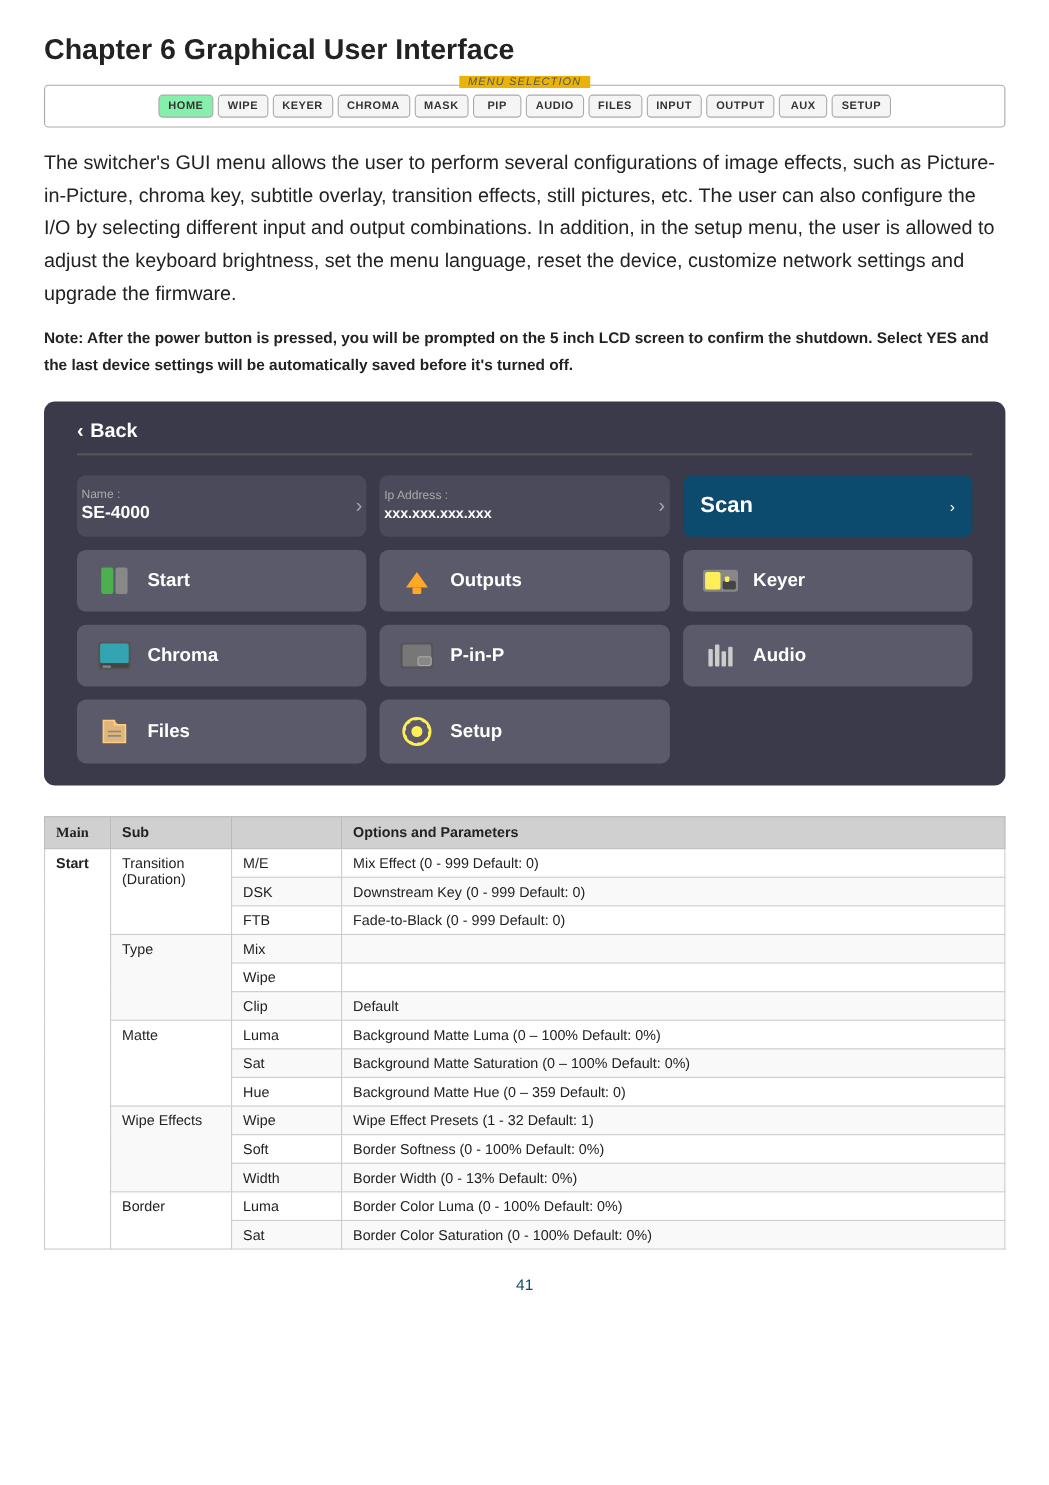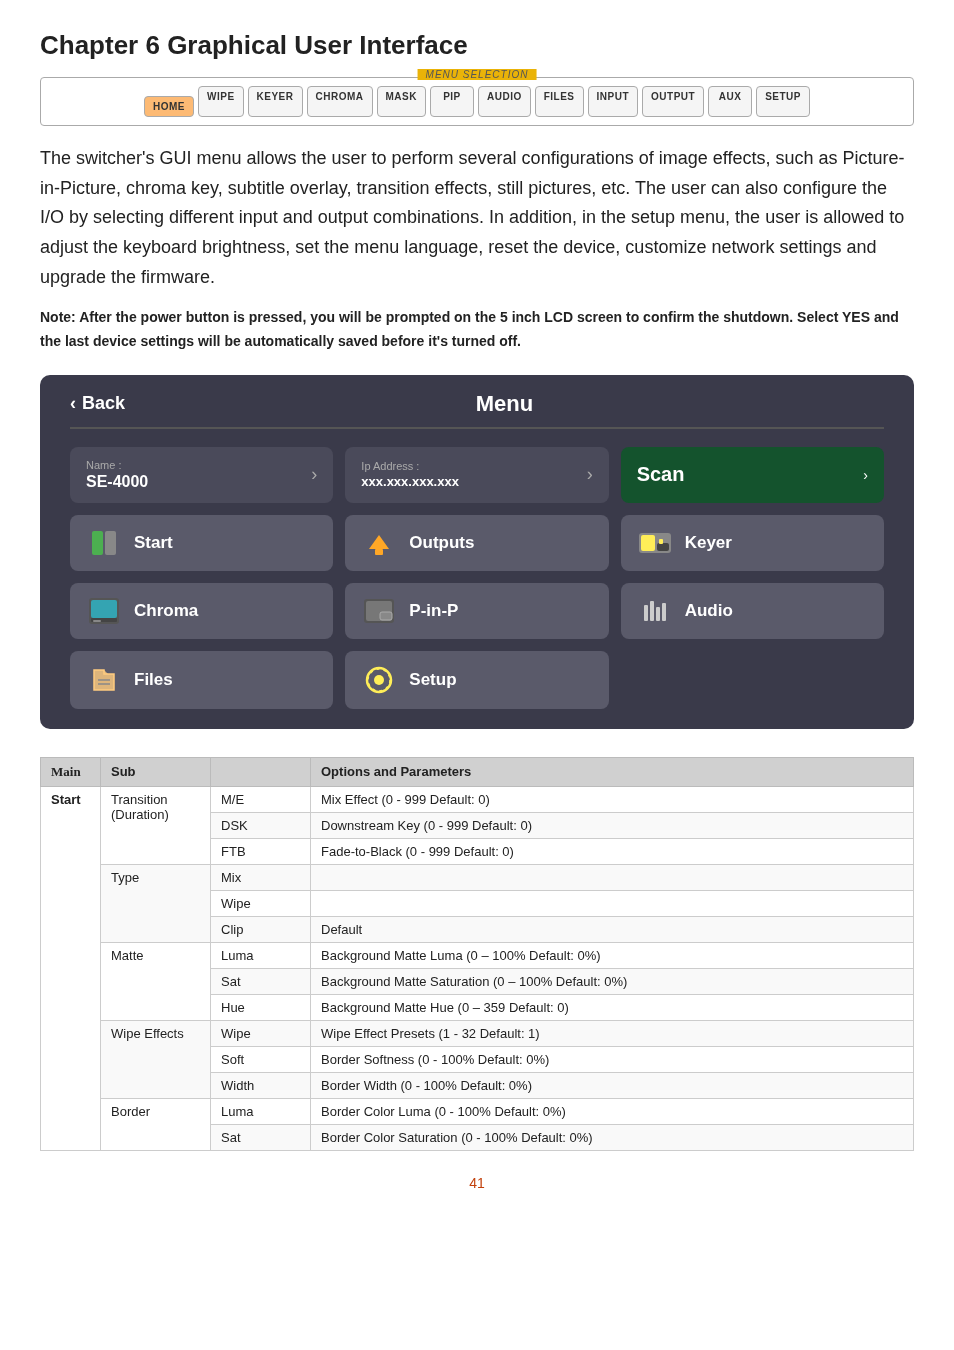--- a/index.html
+++ b/index.html
@@ -57,8 +57,7 @@
       color: #333;
     }
     .menu-btn.active {
-      background: #fdba74;
-      margin-top: 10px;
+      background: #86efac;
     }
     .intro-text {
       line-height: 1.65;

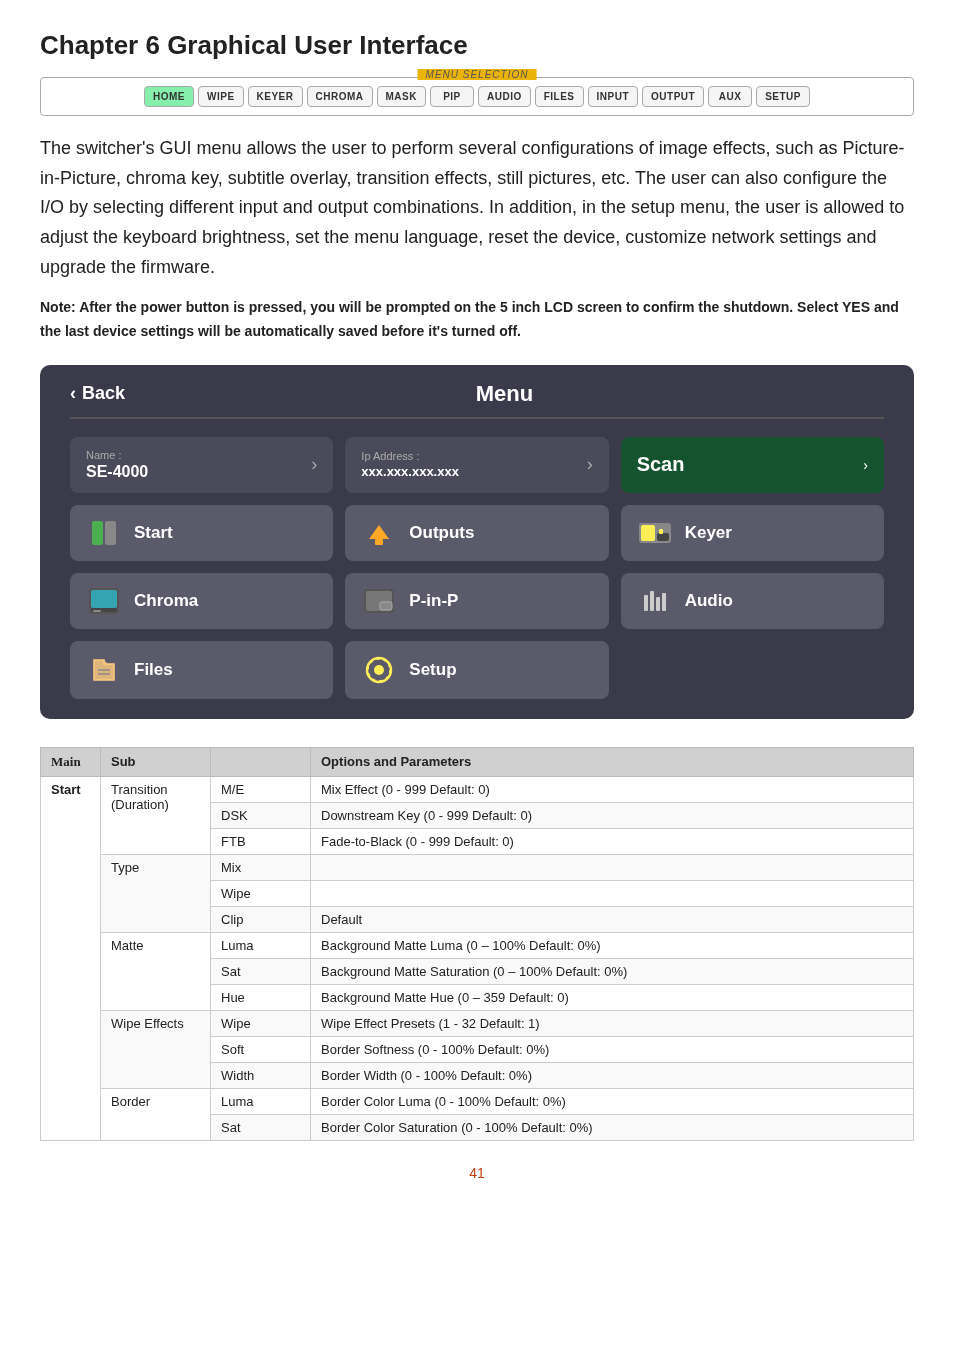--- a/index.html
+++ b/index.html
@@ -245,7 +245,6 @@
       <span>‹</span>
       <span>Back</span>
     </button>
-    <span class="gui-title">Menu</span>
   </div>
 
   <div class="gui-grid">

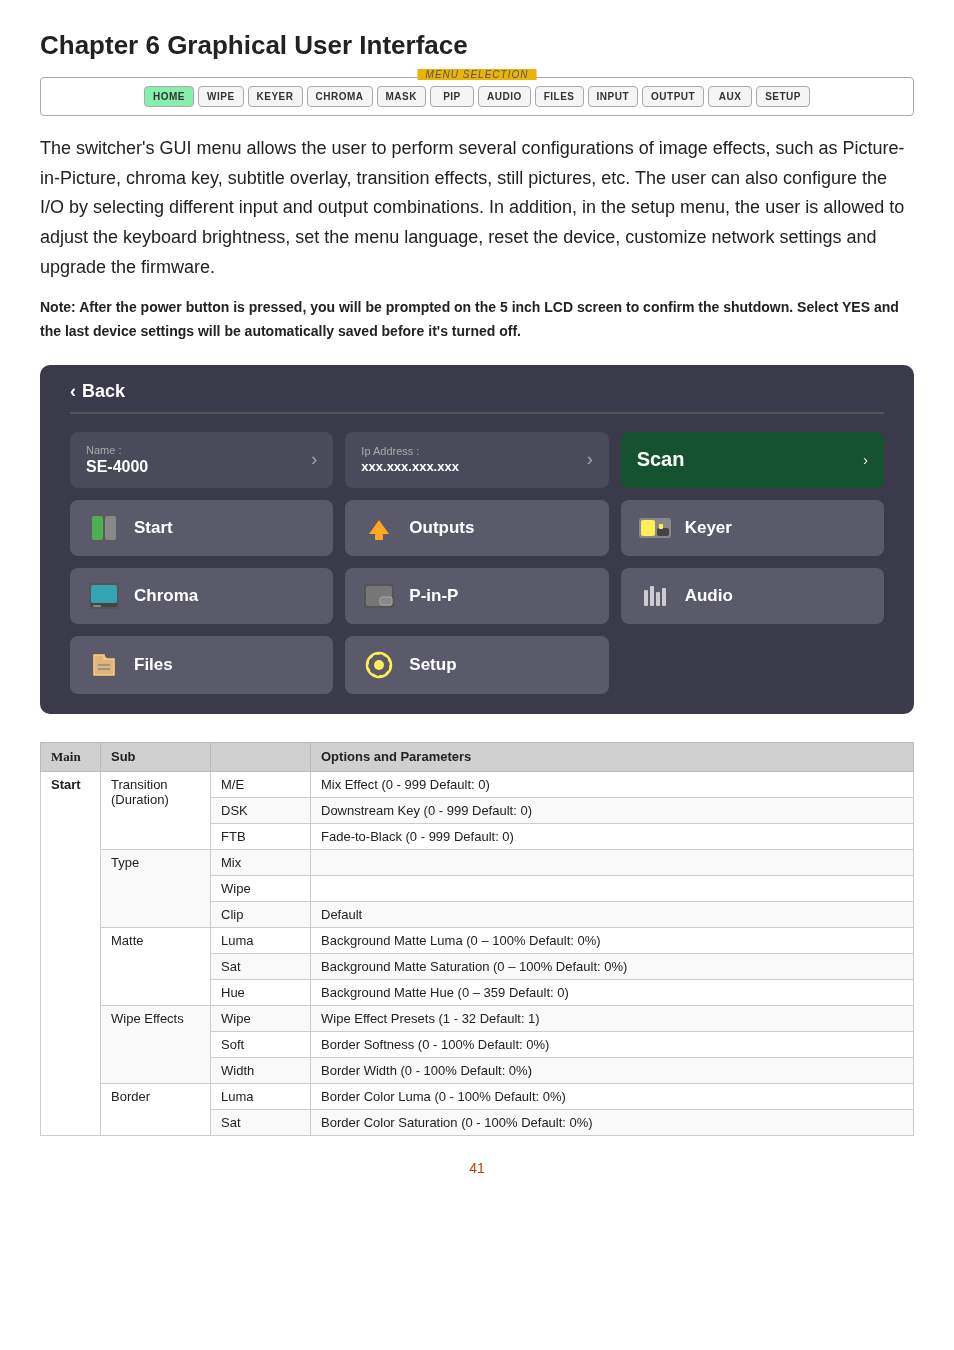--- a/index.html
+++ b/index.html
@@ -112,7 +112,7 @@
     .info-cell {
       background: #4a4a5a;
       border-radius: 8px;
-      padding: 12px 16px;
+      padding: 12px 4px;
       color: #fff;
       display: flex;
       align-items: center;

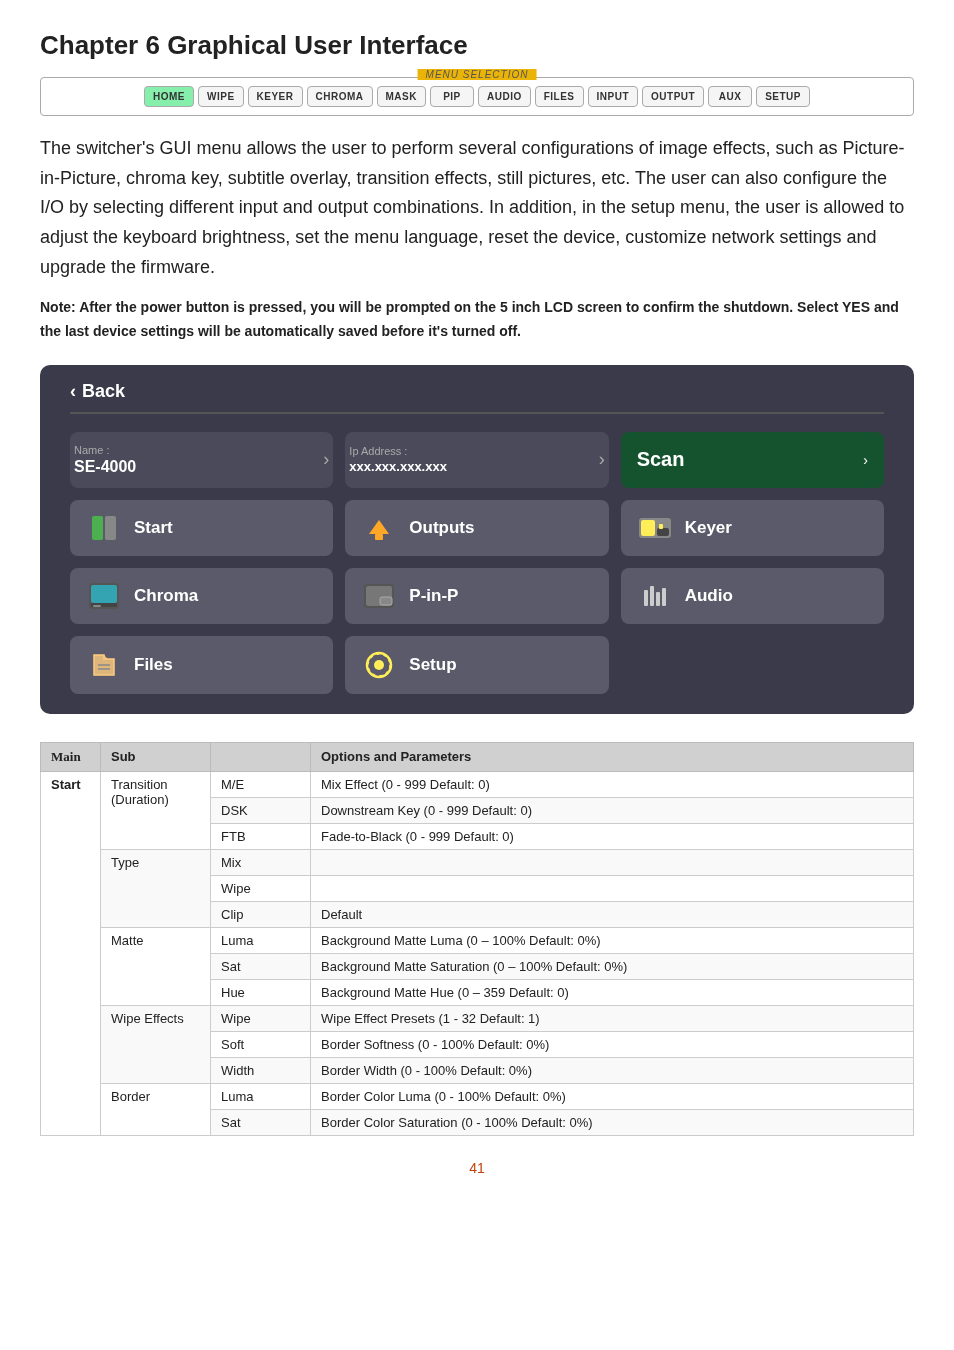--- a/index.html
+++ b/index.html
@@ -138,7 +138,7 @@
       color: #aaa;
     }
     .scan-cell {
-      background: #14532d;
+      background: #0c4a6e;
       border-radius: 8px;
       padding: 12px 16px;
       color: #fff;

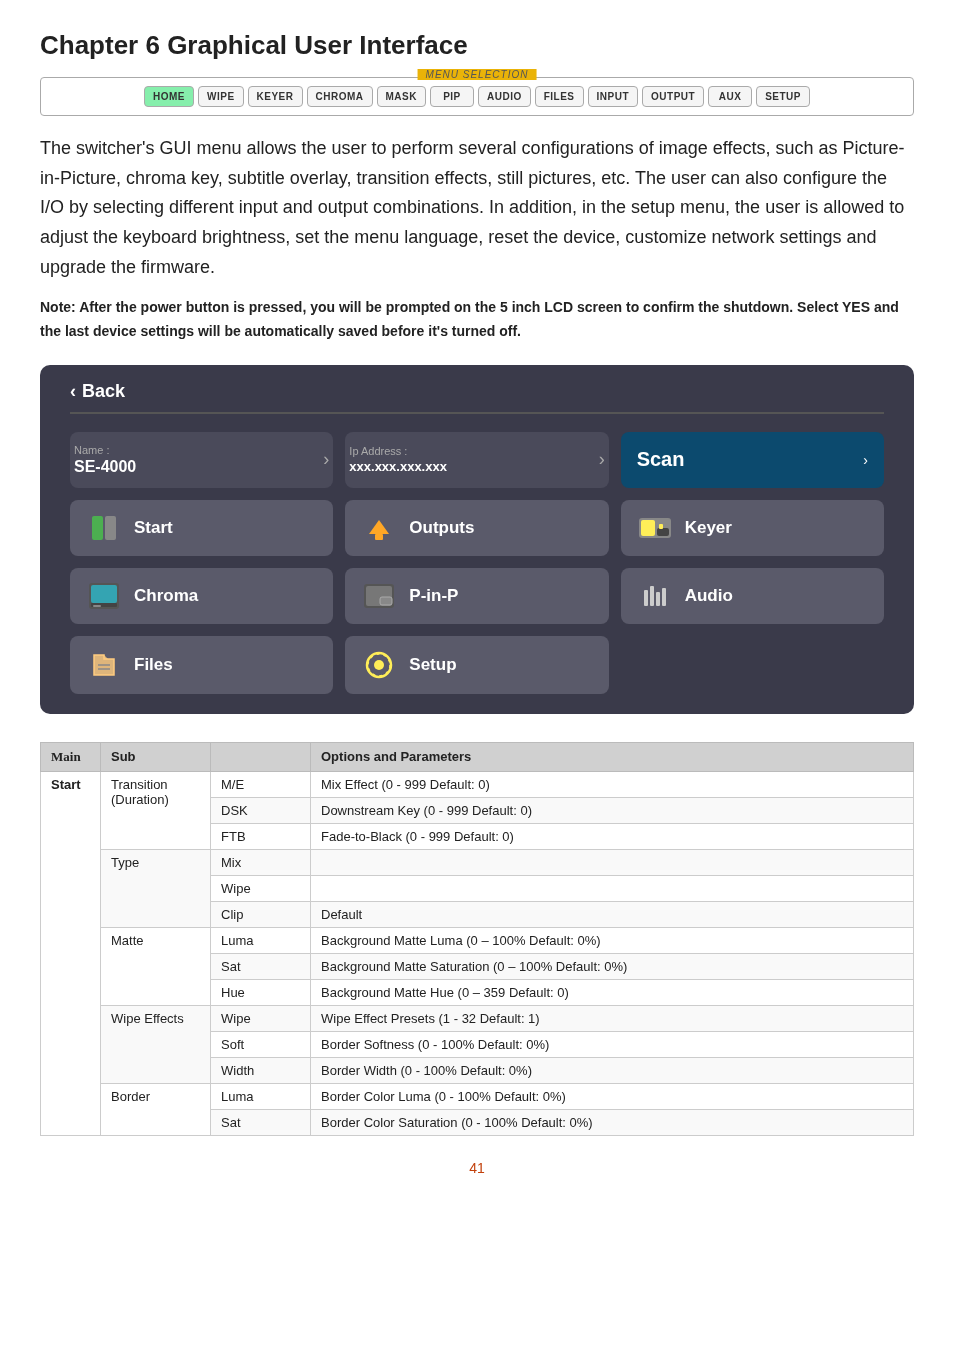--- a/index.html
+++ b/index.html
@@ -425,7 +425,7 @@
         </tr>
         <tr>
           <td>Width</td>
-          <td>Border Width (0 - 100% Default: 0%)</td>
+          <td>Border Width (0 - 13% Default: 0%)</td>
         </tr>
         <tr>
           <td rowspan="2">Border</td>

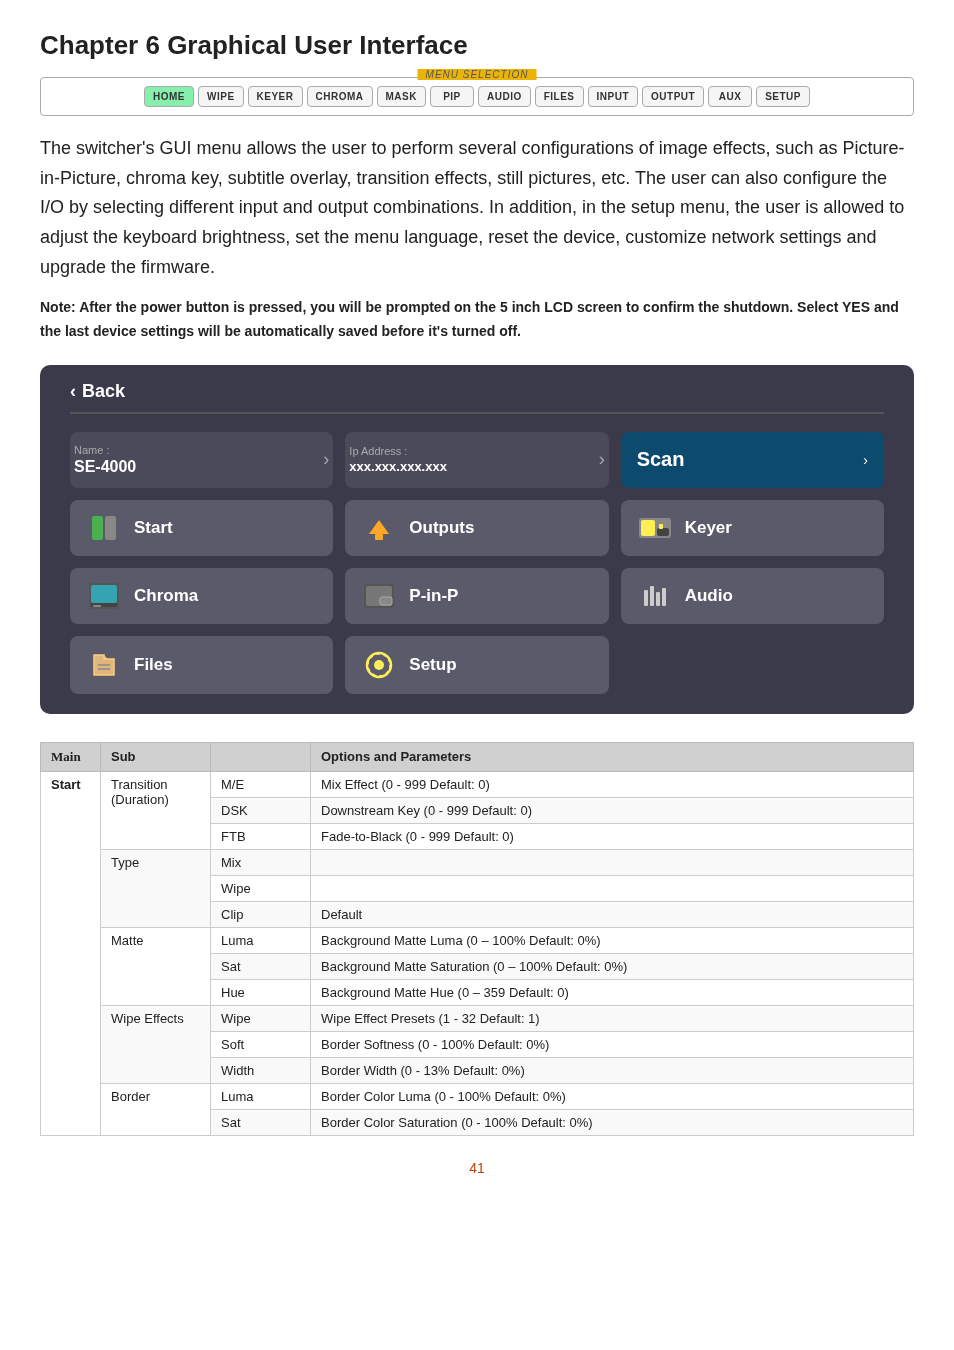--- a/index.html
+++ b/index.html
@@ -210,7 +210,7 @@
       text-align: center;
       margin-top: 24px;
       font-size: 14px;
-      color: #c2410c;
+      color: #0c4a6e;
     }
   </style>
 </head>

